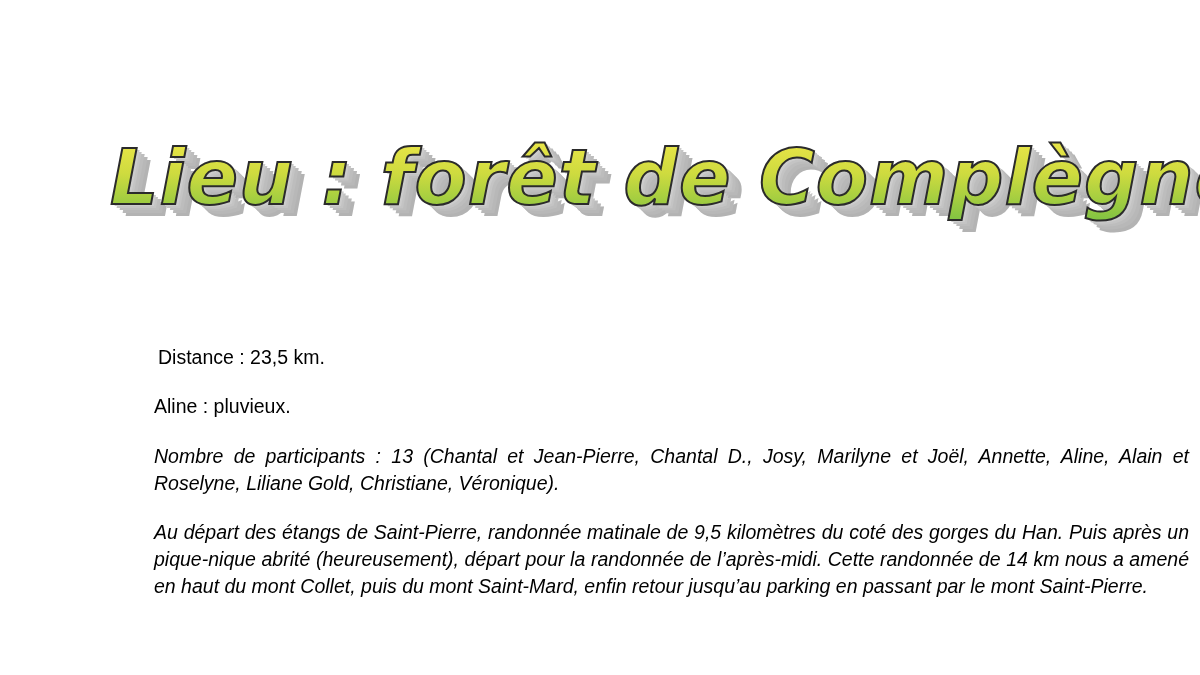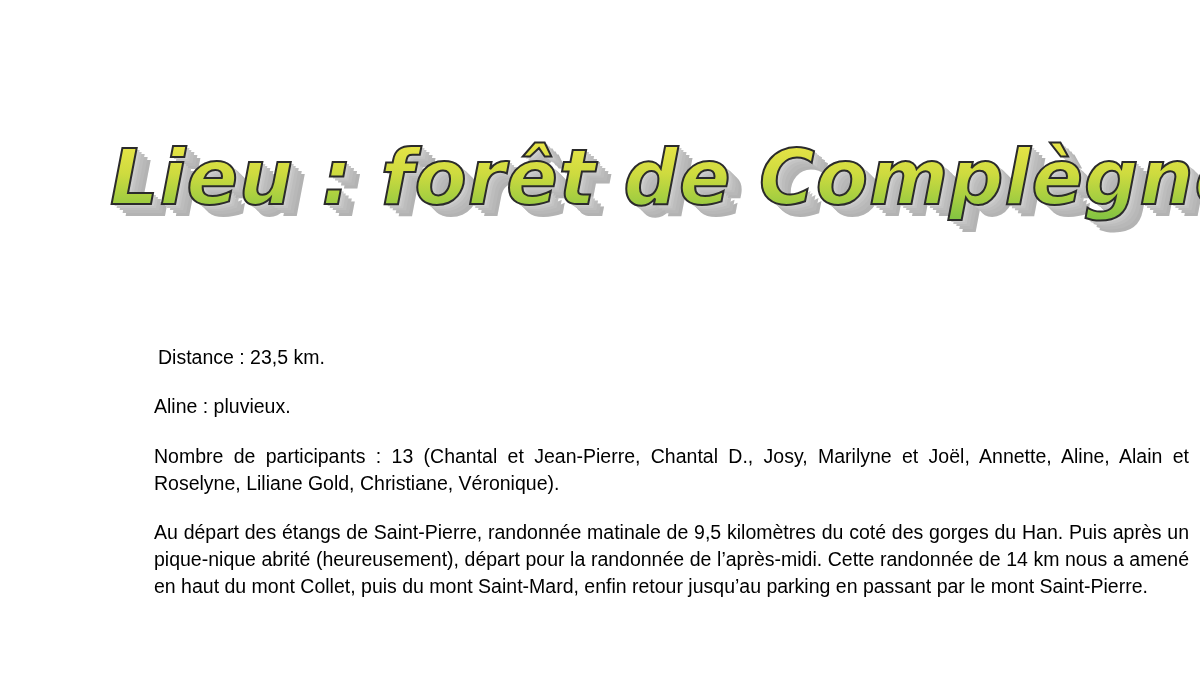--- a/index.html
+++ b/index.html
@@ -74,7 +74,7 @@
     margin: 0;
     color: #000;
   }
-  .para.wide { width: 1035px; }
+  .para.wide { width: 1035px; font-style: italic; }
   .indent-1 { padding-left: 4px; }
 </style>
 </head>

